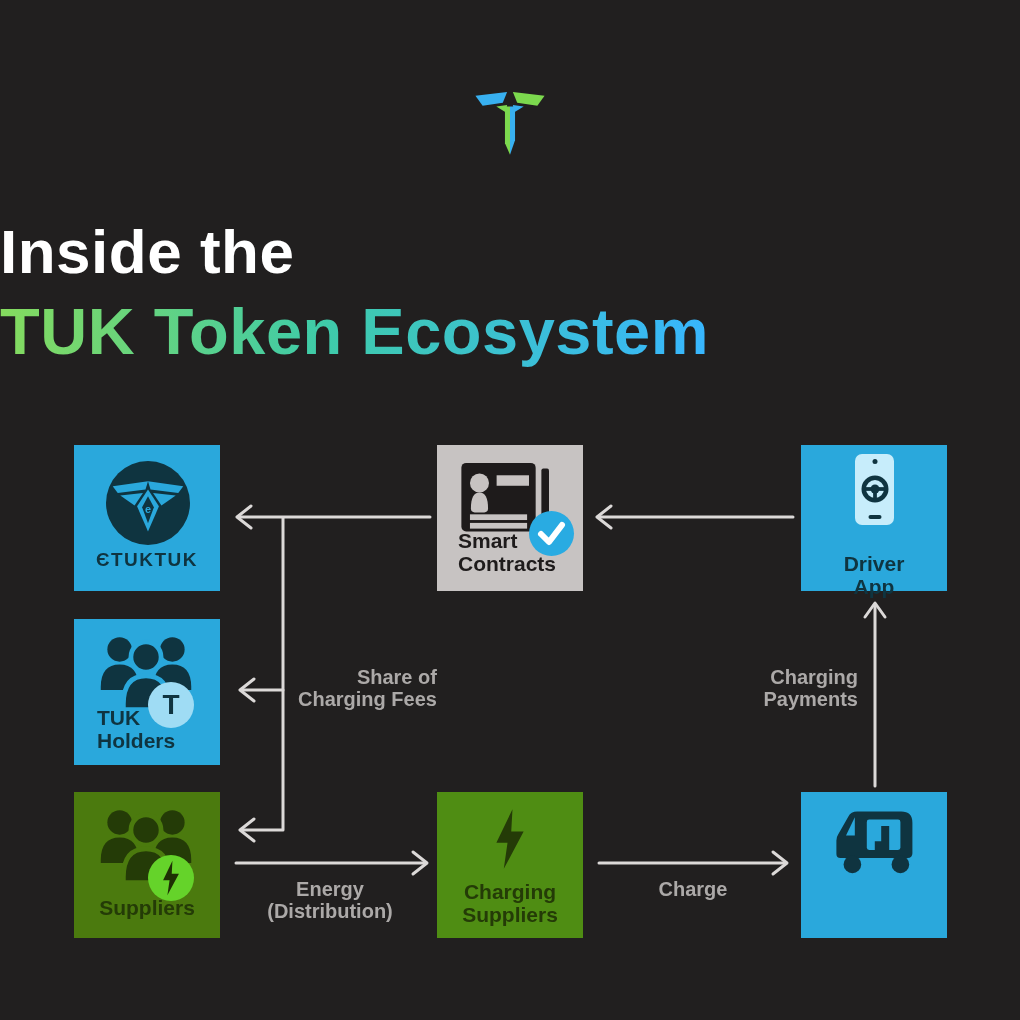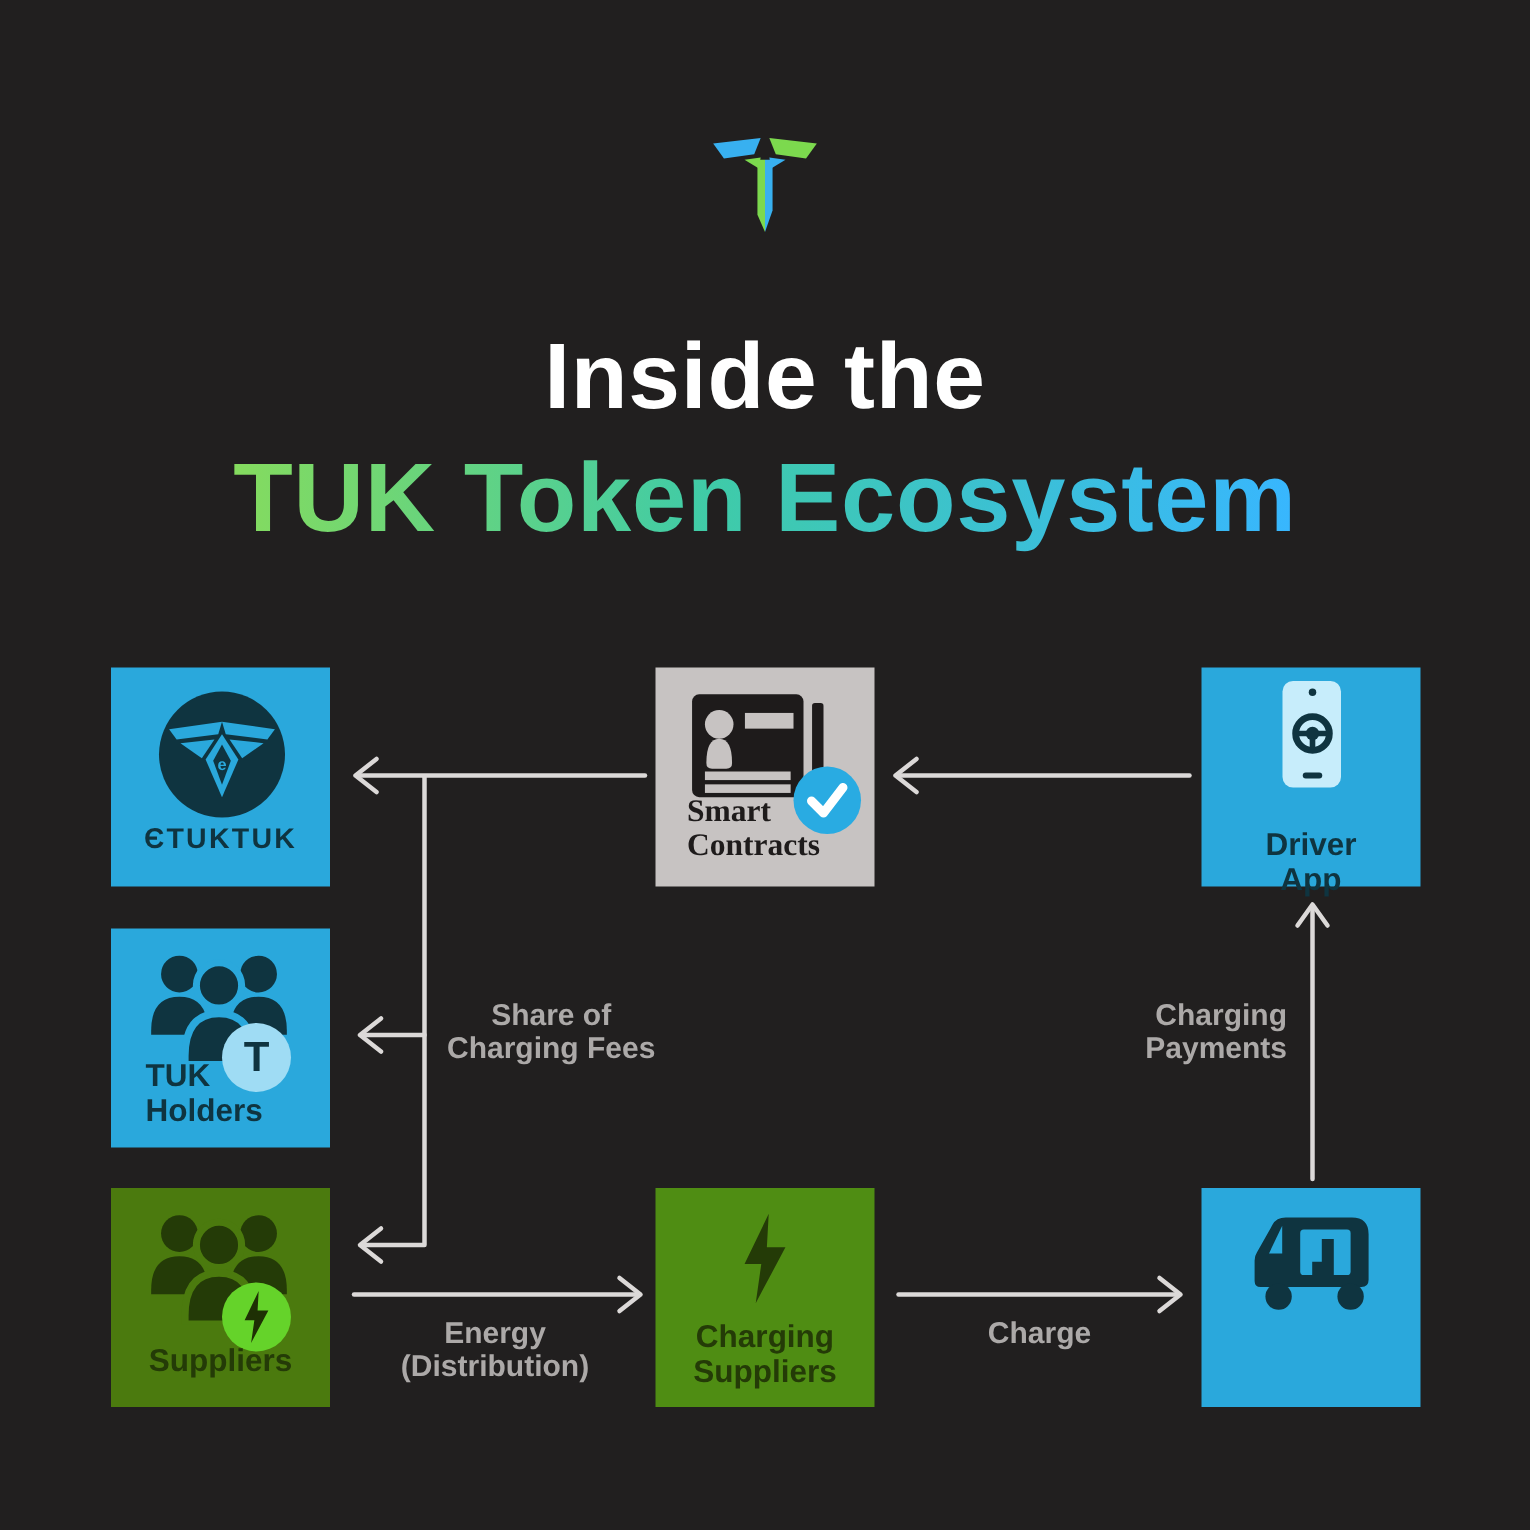--- a/index.html
+++ b/index.html
@@ -11,7 +11,7 @@
 
   
   .logo{position:absolute;top:88px;left:50%;transform:translateX(-50%);width:72px;height:70px;}
-  .title{position:absolute;top:212px;left:0;width:1020px;text-align:center;font-weight:bold;}
+  .title{position:absolute;top:212px;left:0;width:1020px;font-weight:bold;}
   .title-line1{font-size:62px;line-height:80px;color:#FFFFFF;letter-spacing:.5px;}
   .title-line2{
     display:inline-block;font-size:65px;line-height:80px;letter-spacing:.5px;

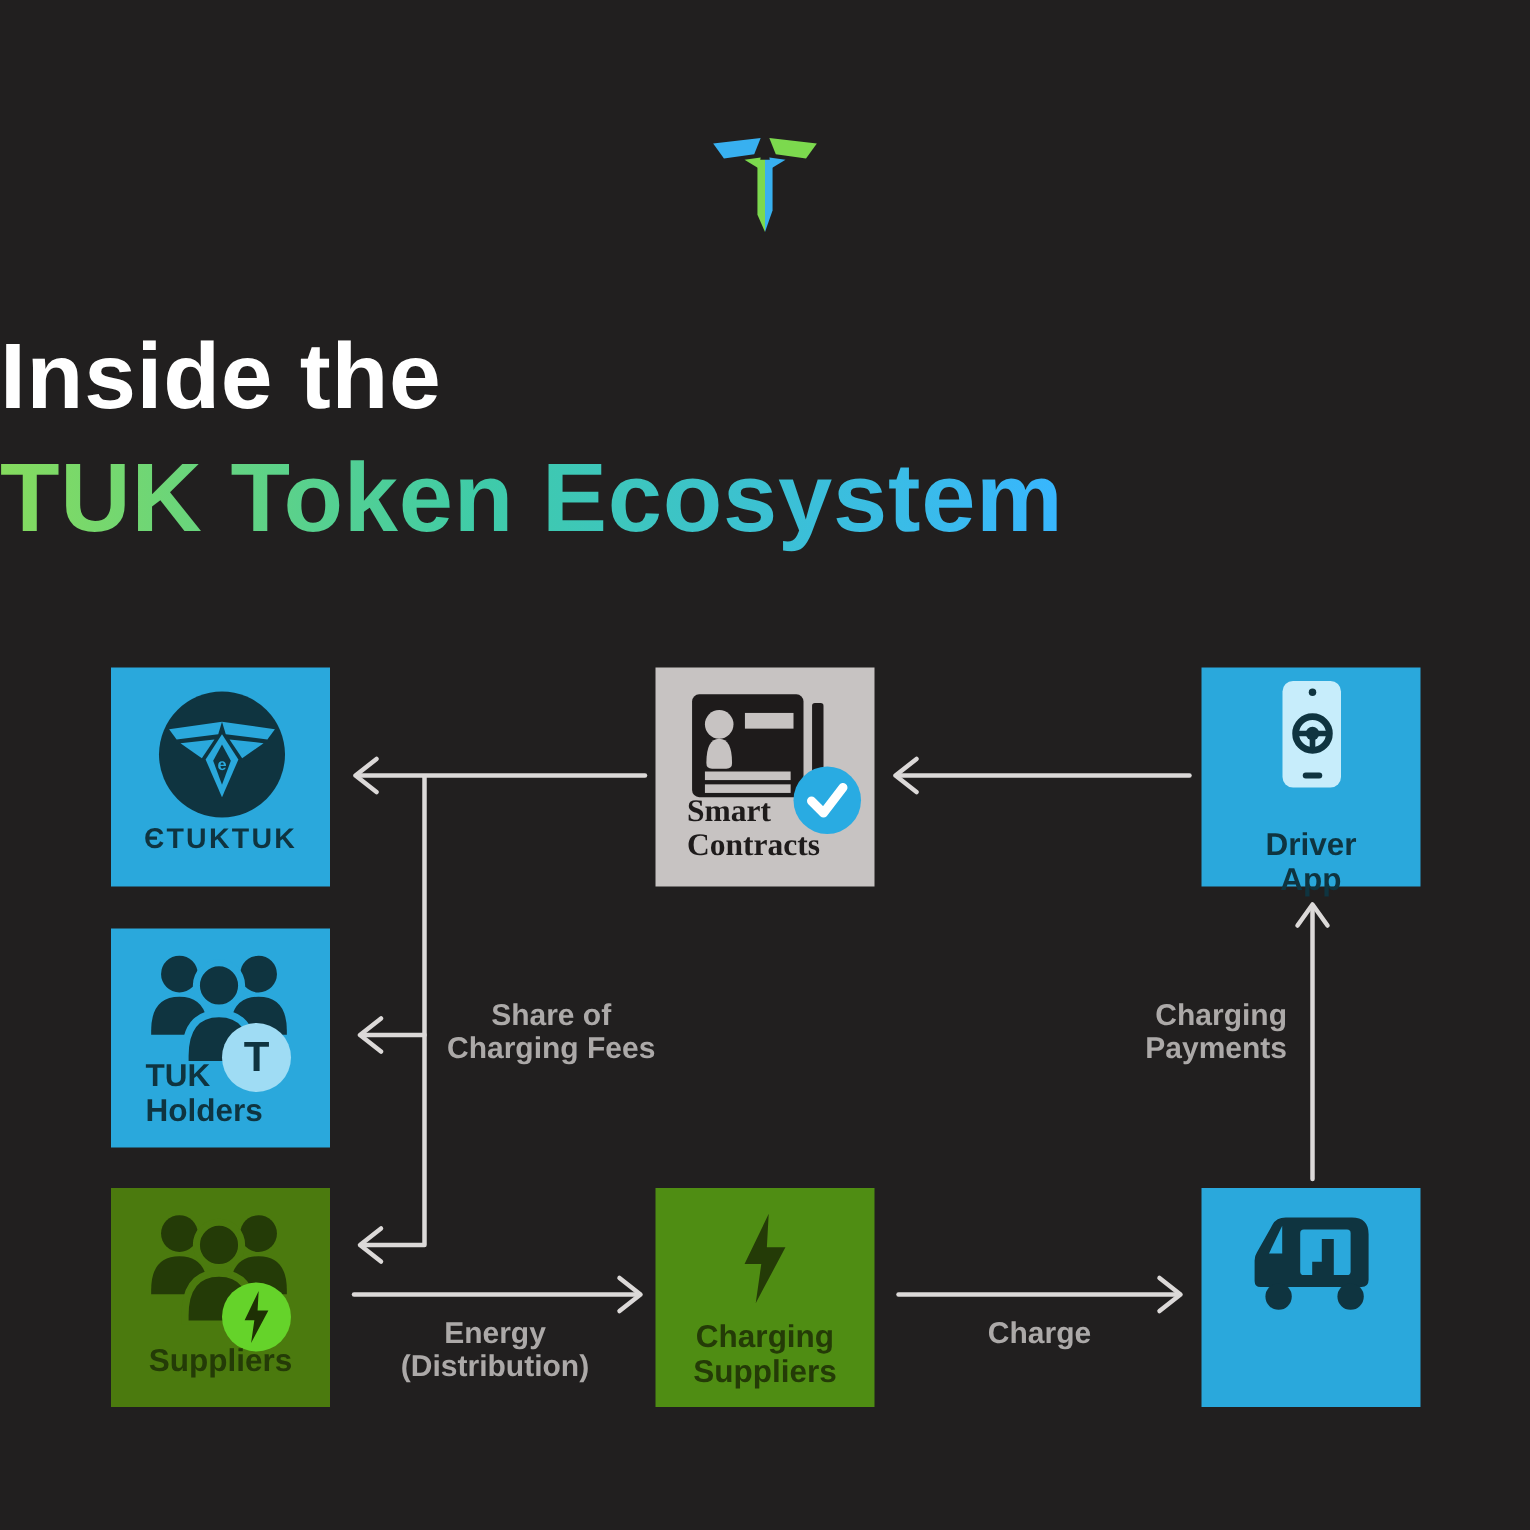--- a/index.html
+++ b/index.html
@@ -27,7 +27,7 @@
   .node.green{background:#4F8D13;}
   .node-label{position:absolute;font-weight:bold;white-space:pre;}
   .navy-text{color:#0F3440;}
-  .dark-text{color:#1E1B1B;font-family:Liberation Serif, serif;}
+  .dark-text{color:#1E1B1B;}
   .dgreen-text{color:#243B07;}
   .centered{left:0;width:146px;text-align:center;}
 

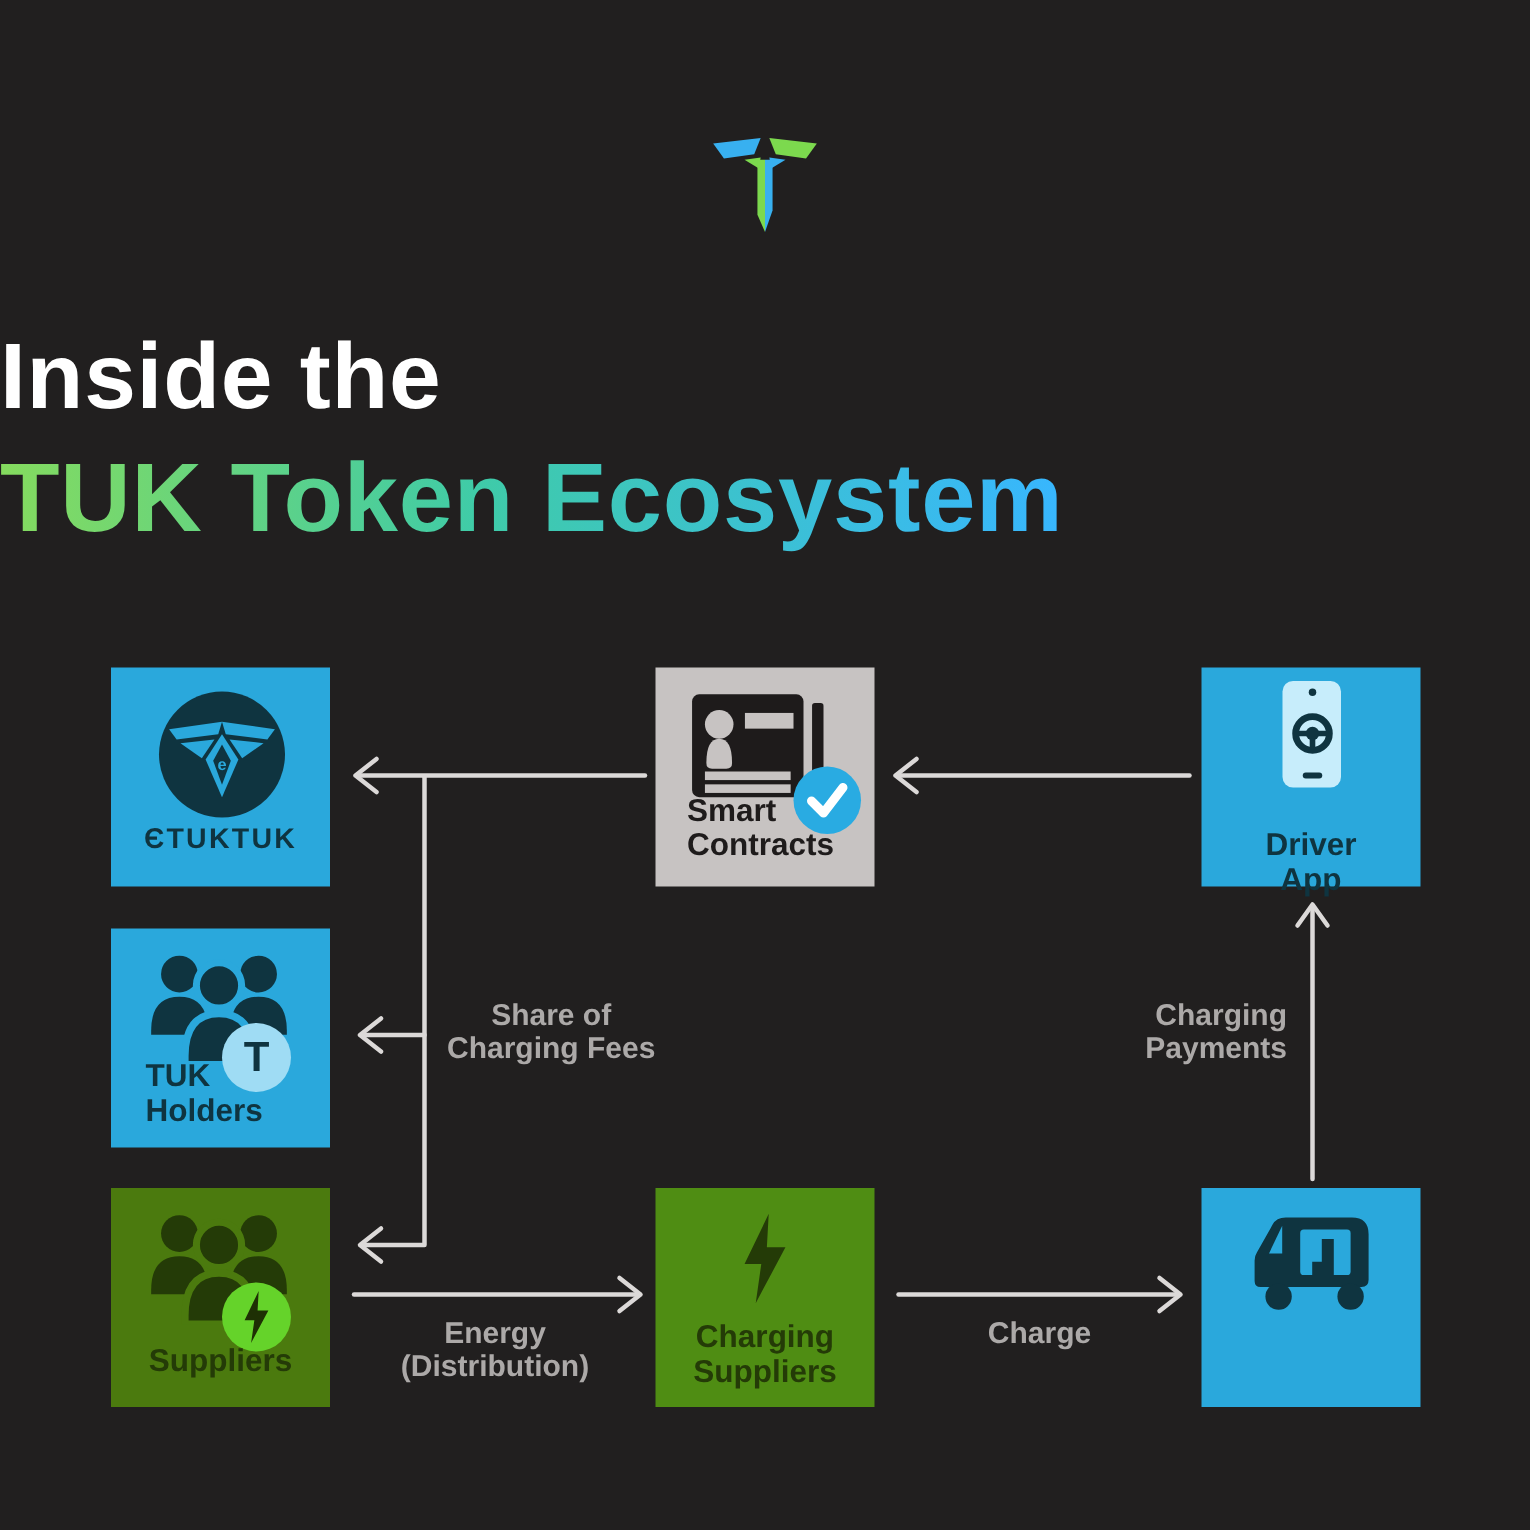--- a/index.html
+++ b/index.html
@@ -69,7 +69,7 @@
 
   
   .edge-label{position:absolute;font-weight:bold;color:#ACA9A8;font-size:20px;line-height:22px;white-space:pre;}
-  .lbl-share{left:298px;top:666px;text-align:center;}
+  .lbl-share{left:298px;top:666px;text-align:right;}
   .lbl-payments{right:162px;top:666px;text-align:right;}
   .lbl-energy{left:330px;top:878px;transform:translateX(-50%);text-align:center;}
   .lbl-charge{left:693px;top:878px;transform:translateX(-50%);text-align:left;}

